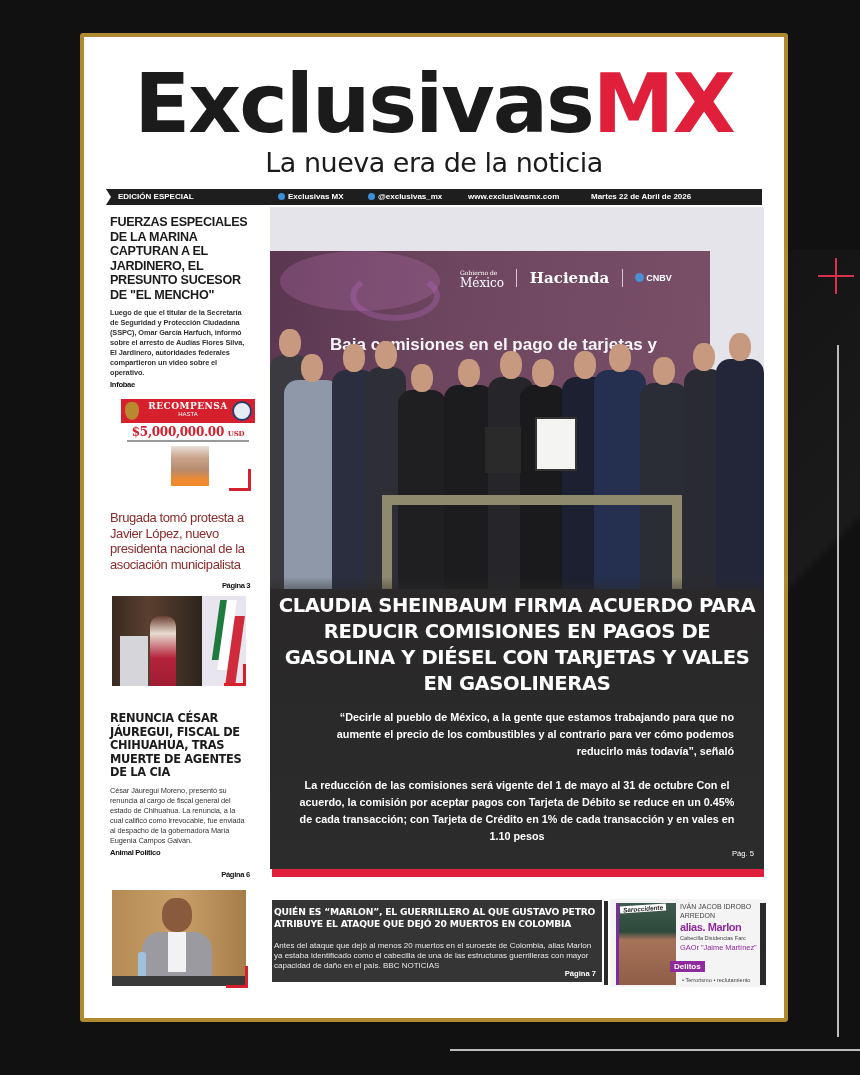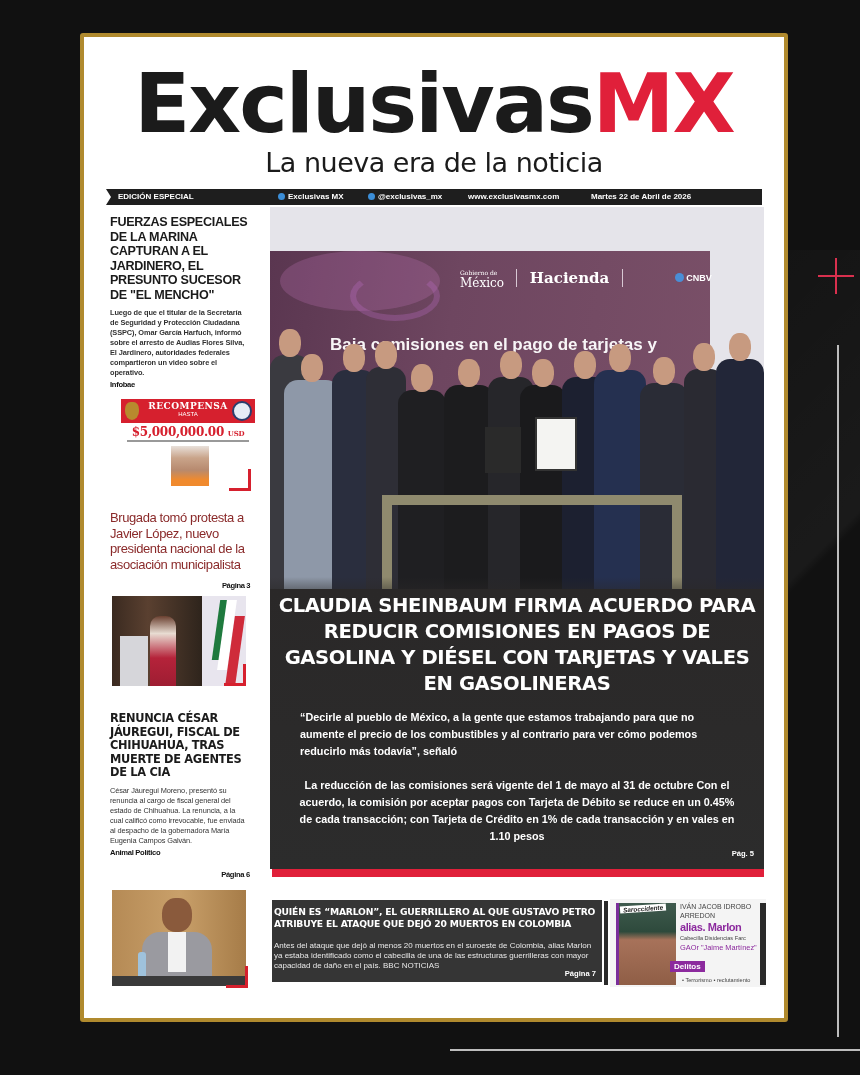--- a/index.html
+++ b/index.html
@@ -108,7 +108,7 @@
   .logos .gob small { display: block; font-size: 6px; }
   .logos .sep { display: inline-block; width: 1px; height: 18px; background: #d8c8d4; margin: 0 8px; vertical-align: middle; }
   .logos .hac { display: inline-block; font-family: "DejaVu Serif", serif; font-size: 15px; font-weight: bold; vertical-align: middle; }
-  .logos .cnbv { display: inline-block; font-size: 9px; font-weight: bold; vertical-align: middle; margin-left: 40px; }
+  .logos .cnbv { display: inline-block; font-size: 9px; font-weight: bold; vertical-align: middle; }
   .logos .cnbv::before { content: ""; display: inline-block; width: 9px; height: 9px; border-radius: 50%; background: #4a8ed6; margin-right: 2px; vertical-align: -1px; }
   .banner-text { position: absolute; left: 60px; top: 84px; color: #fff; font-size: 17px; font-weight: bold; white-space: nowrap; opacity: 0.95; }
   .people { position: absolute; left: 0; top: 118px; width: 494px; height: 270px; }

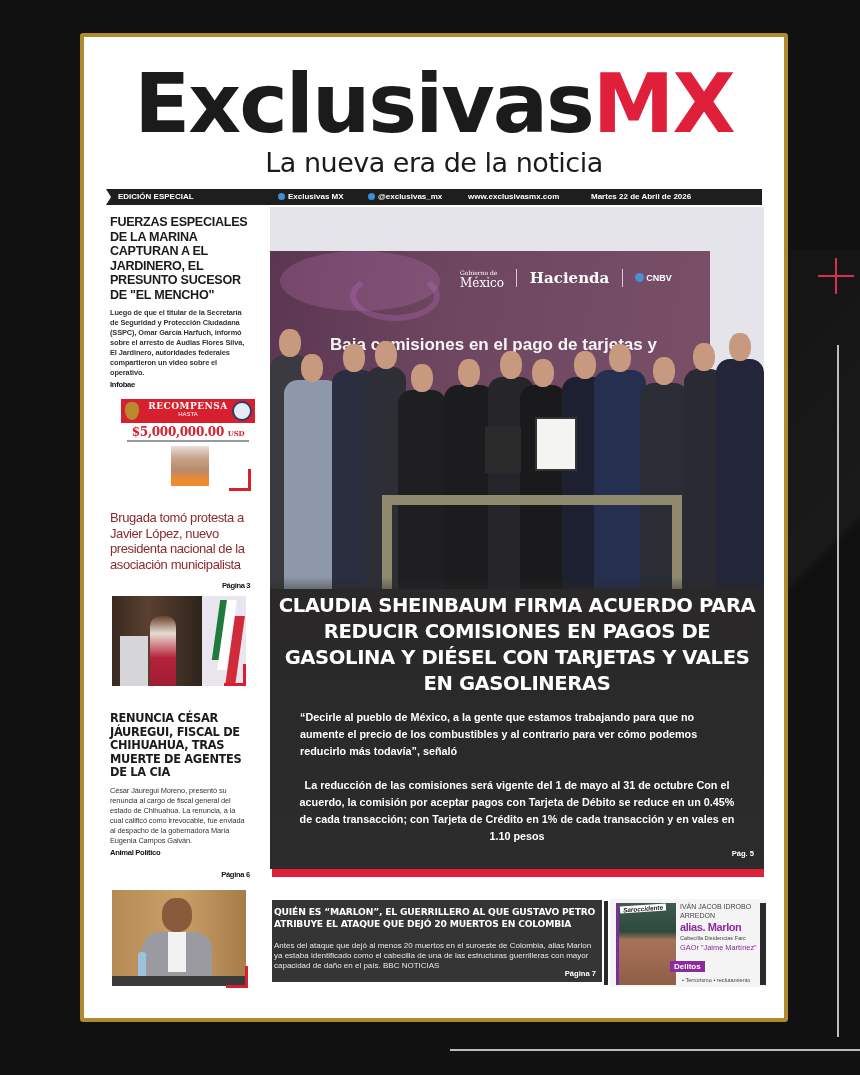--- a/index.html
+++ b/index.html
@@ -128,7 +128,7 @@
     font-family: "DejaVu Sans", sans-serif; font-weight: bold; font-size: 19.6px; line-height: 26px; color: #ffffff; letter-spacing: -0.4px;
   }
   .main-quote {
-    position: absolute; left: 30px; top: 120px; width: 434px; text-align: left;
+    position: absolute; left: 30px; top: 120px; width: 434px; text-align: right;
     font-size: 10.8px; line-height: 17px; color: #fff; font-weight: bold;
   }
   .main-body {

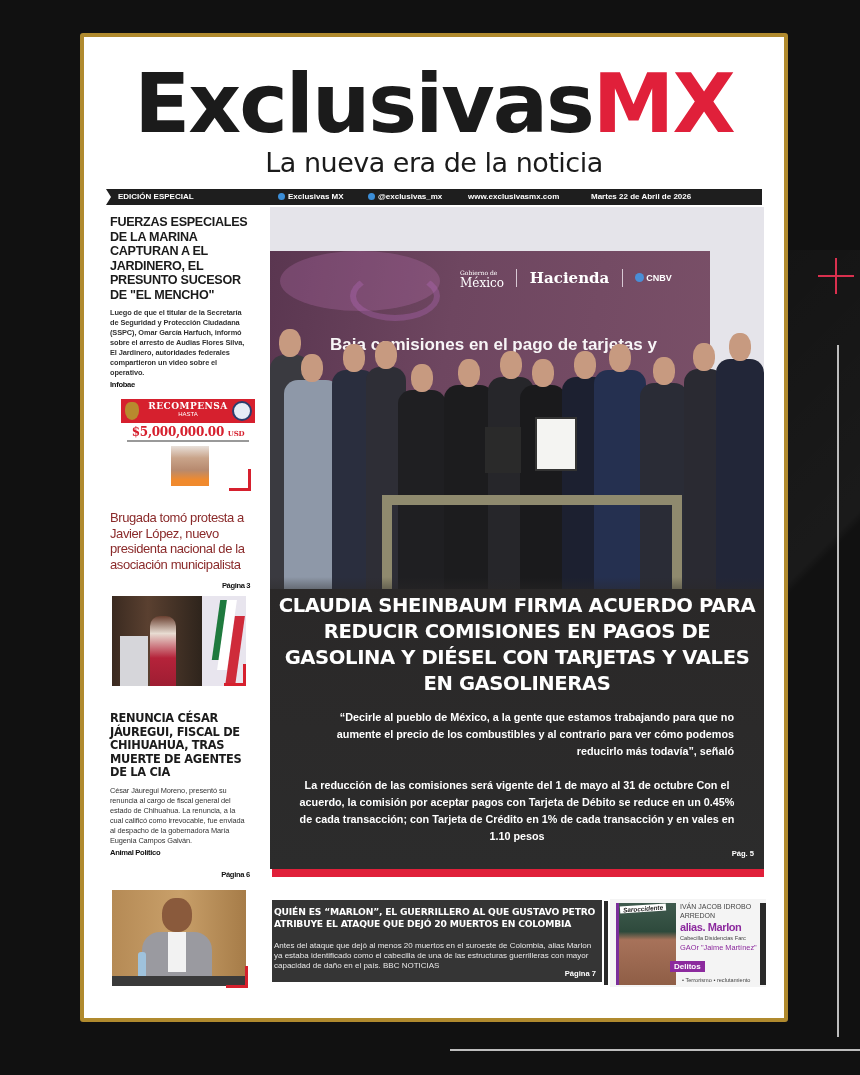--- a/index.html
+++ b/index.html
@@ -135,7 +135,7 @@
     position: absolute; left: 22px; top: 188px; width: 450px; text-align: center;
     font-size: 10.8px; line-height: 17px; color: #fff; font-weight: bold;
   }
-  .main-pag { position: absolute; right: 10px; top: 260px; font-size: 7.6px; font-weight: bold; color: #fff; }
+  .main-pag { position: absolute; right: 10px; top: 260px; font-size: 7.6px; font-weight: normal; color: #fff; }
   .red-rule { position: absolute; left: 188px; top: 832px; width: 492px; height: 8px; background: #e0203a; }
 
   

